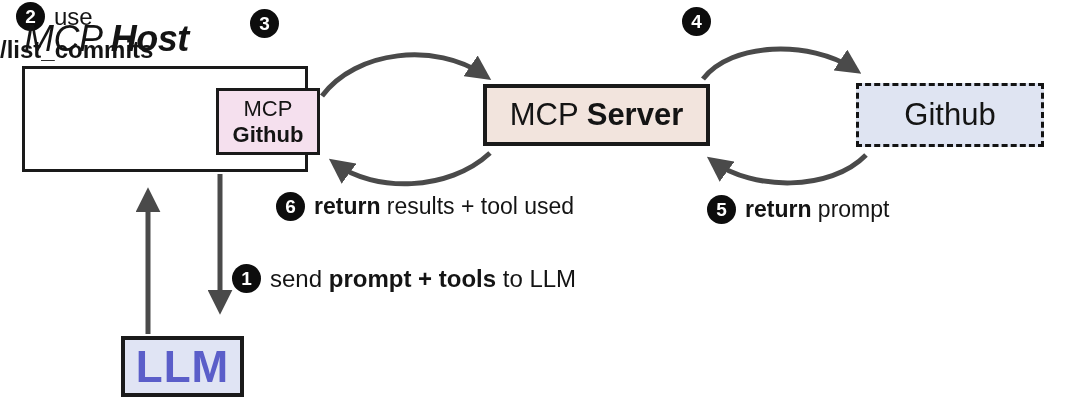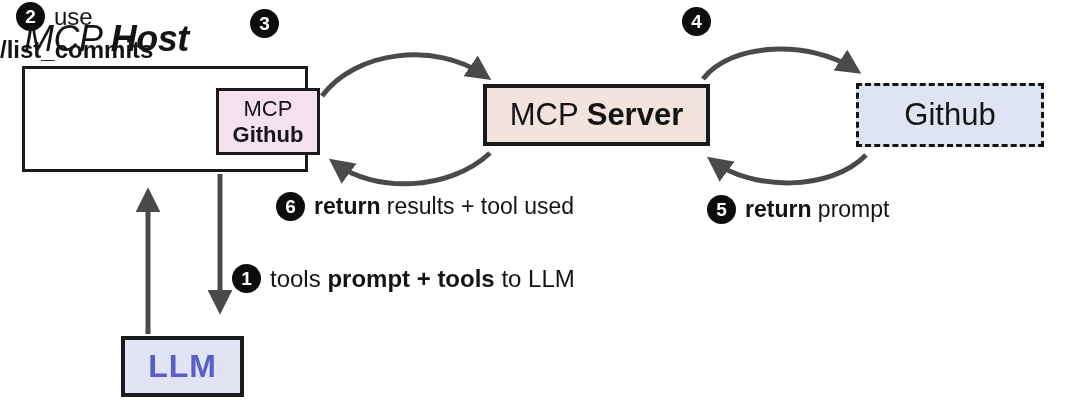--- a/index.html
+++ b/index.html
@@ -100,7 +100,7 @@
 
   <div class="step s1">
     <span class="badge">1</span>
-    <span><span>tools </span><b>prompt + tools</b><span> to LLM</span></span>
+    <span><span>send </span><b>prompt + tools</b><span> to LLM</span></span>
   </div>
 
   <div class="s2">

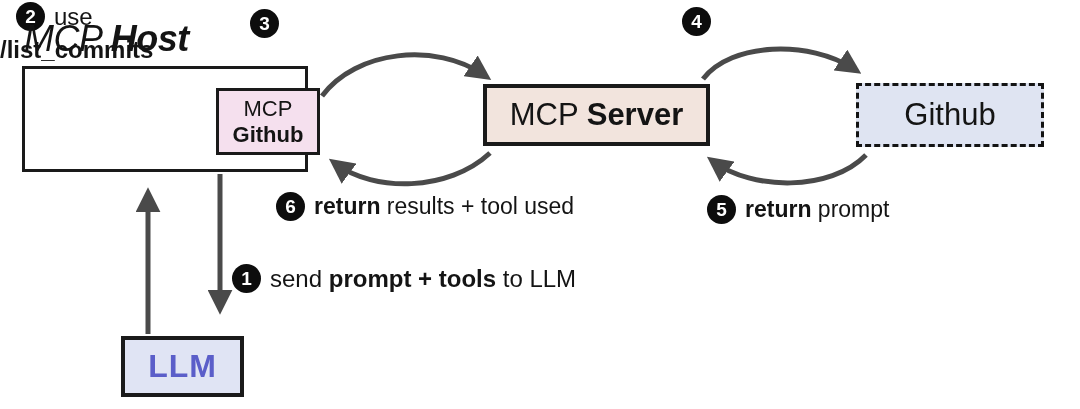--- a/index.html
+++ b/index.html
@@ -18,7 +18,7 @@
   .server { left:483px; top:84px;  width:227px; height:62px;  background:#f2e4dd; border:4px solid #1a1a1a; font-size:31px; }
   .github { left:856px; top:83px;  width:188px; height:64px;  background:#dfe4f2; border:3px dashed #141414; font-size:31px; }
   .llm    { left:121px; top:336px; width:123px; height:61px;  background:#e0e4f4; border:4px solid #1a1a1a;
-            font-size:32px; font-weight:700; color:#5b5ec9; letter-spacing:1px; z-index:2; }
+            font-size:44px; font-weight:700; color:#5b5ec9; letter-spacing:1px; z-index:2; }
 
   .arrows { position:absolute; left:0; top:0; z-index:3; pointer-events:none; }
 

